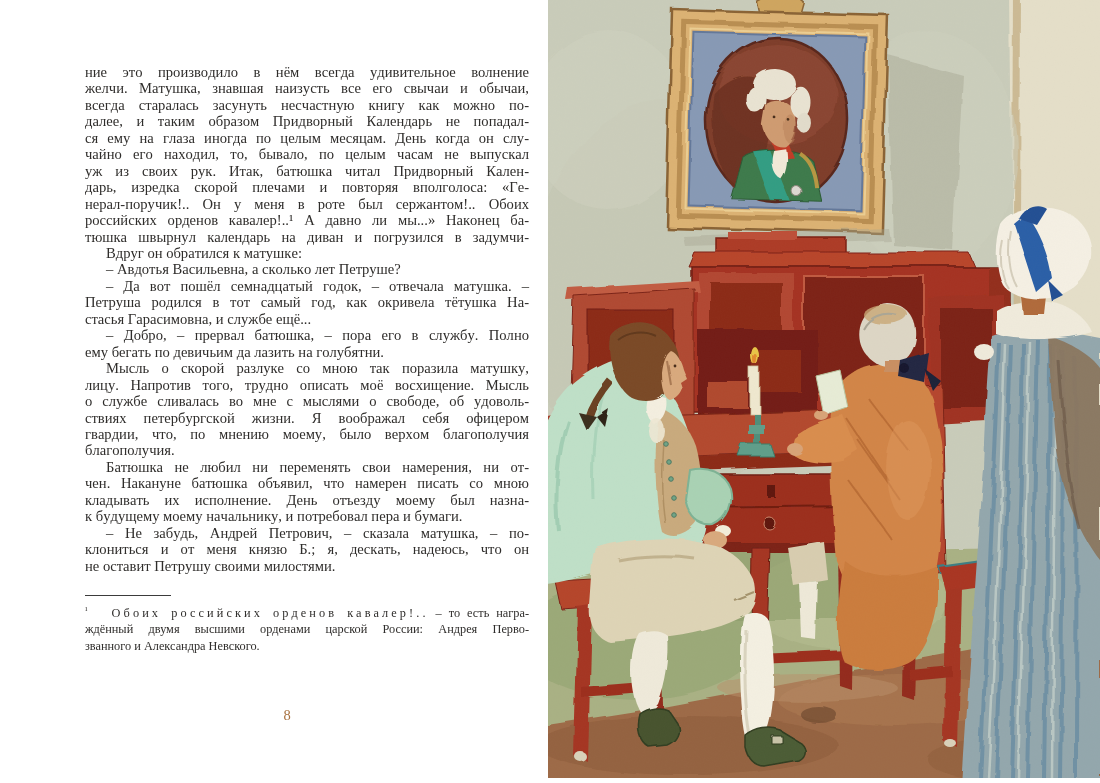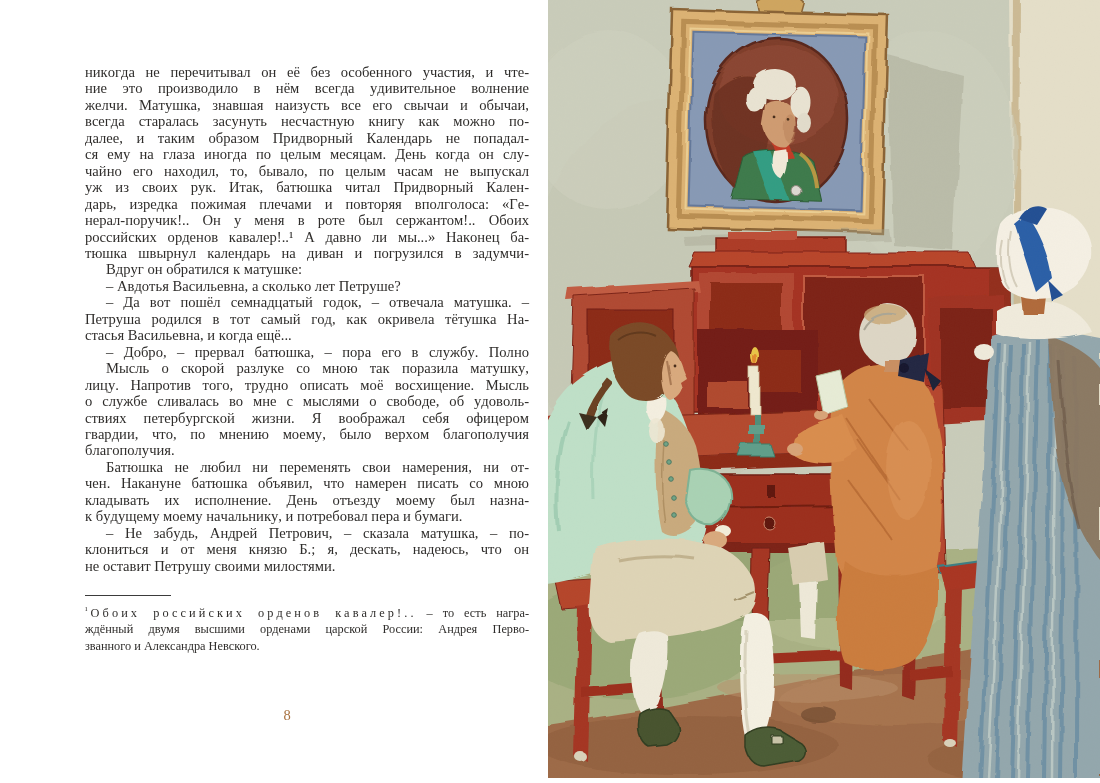--- a/index.html
+++ b/index.html
@@ -30,7 +30,6 @@
 
   <div class="page-left">
     <div id="text-block">
-        <div class="line just">никогда не перечитывал он её без особенного участия, и чте-</div>
         <div class="line just">ние это производило в нём всегда удивительное волнение</div>
         <div class="line just">желчи. Матушка, знавшая наизусть все его свычаи и обычаи,</div>
         <div class="line just">всегда старалась засунуть несчастную книгу как можно по-</div>

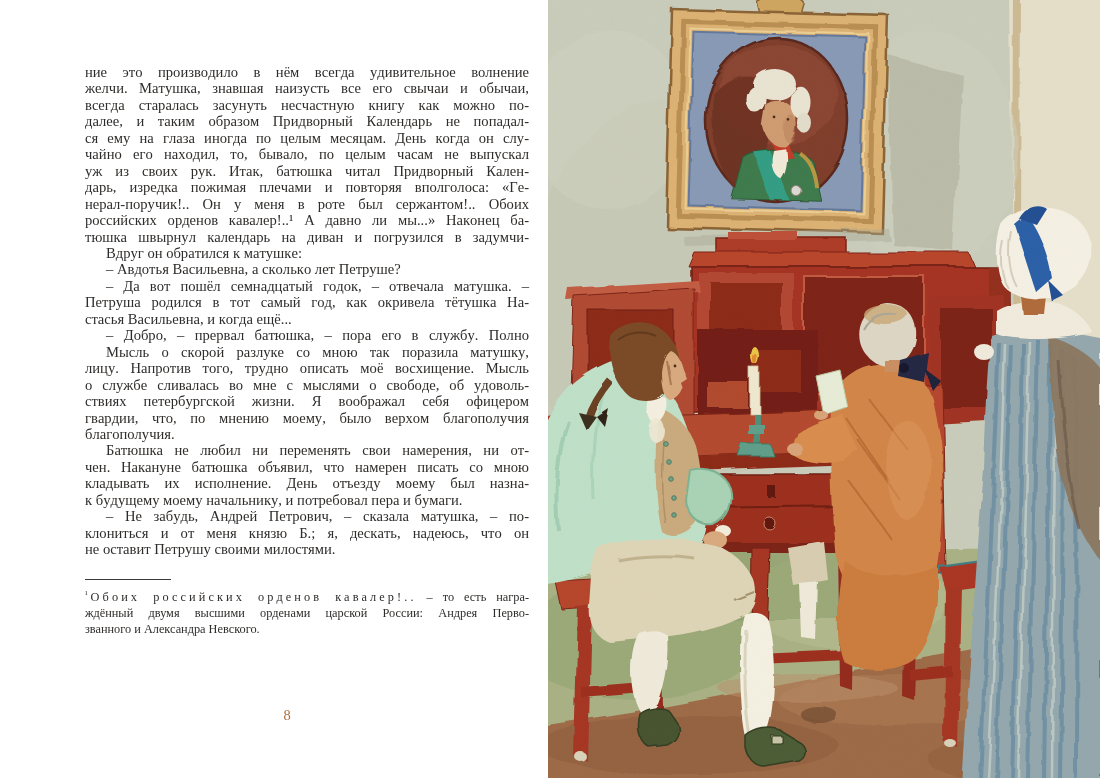--- a/index.html
+++ b/index.html
@@ -37,7 +37,7 @@
         <div class="line just">ся ему на глаза иногда по целым месяцам. День когда он слу-</div>
         <div class="line just">чайно его находил, то, бывало, по целым часам не выпускал</div>
         <div class="line just">уж из своих рук. Итак, батюшка читал Придворный Кален-</div>
-        <div class="line just">дарь, изредка пожимая плечами и повторяя вполголоса: «Ге-</div>
+        <div class="line just">дарь, изредка скорой плечами и повторяя вполголоса: «Ге-</div>
         <div class="line just">нерал-поручик!.. Он у меня в роте был сержантом!.. Обоих</div>
         <div class="line just">российских орденов кавалер!..¹ А давно ли мы...» Наконец ба-</div>
         <div class="line just">тюшка швырнул календарь на диван и погрузился в задумчи-</div>

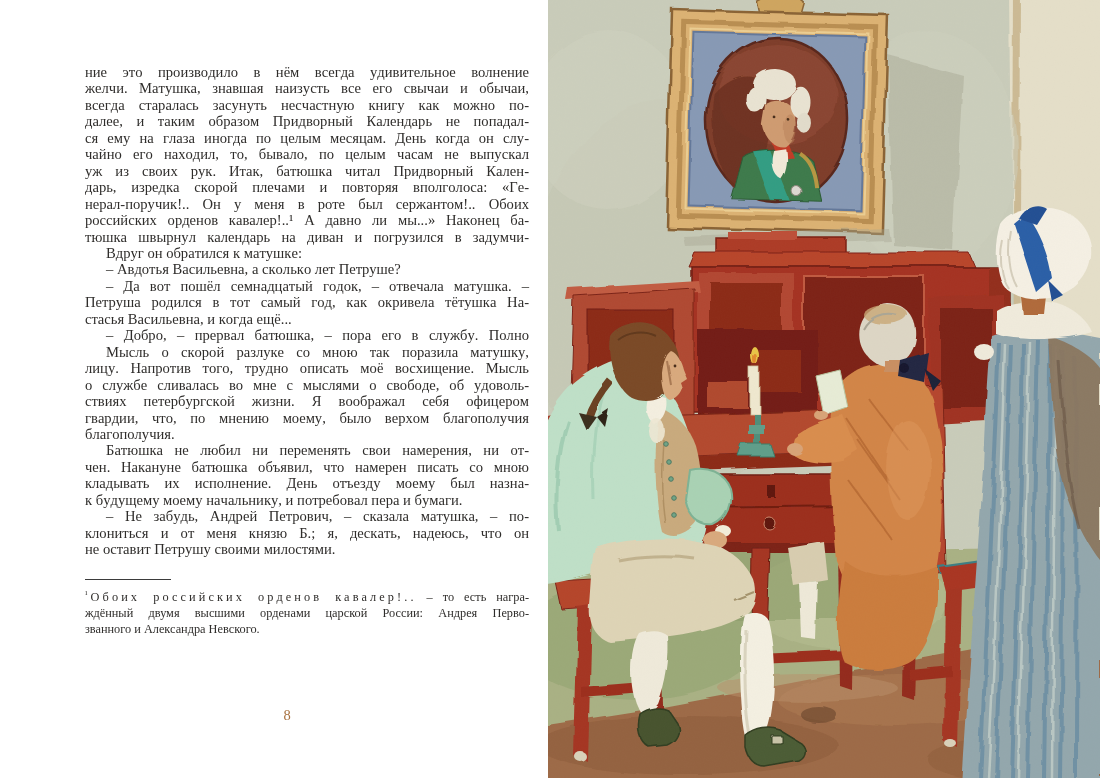--- a/index.html
+++ b/index.html
@@ -45,7 +45,7 @@
         <div class="line indent">– Авдотья Васильевна, а сколько лет Петруше?</div>
         <div class="line indent just">– Да вот пошёл семнадцатый годок, – отвечала матушка. –</div>
         <div class="line just">Петруша родился в тот самый год, как окривела тётушка На-</div>
-        <div class="line">стасья Васильевна, и когда ещё...</div>
+        <div class="line">стасья Гарасимовна, и службе ещё...</div>
         <div class="line indent just">– Добро, – прервал батюшка, – пора его в службу. Полно</div>
         <div class="line indent just">Мысль о скорой разлуке со мною так поразила матушку,</div>
         <div class="line just">лицу. Напротив того, трудно описать моё восхищение. Мысль</div>

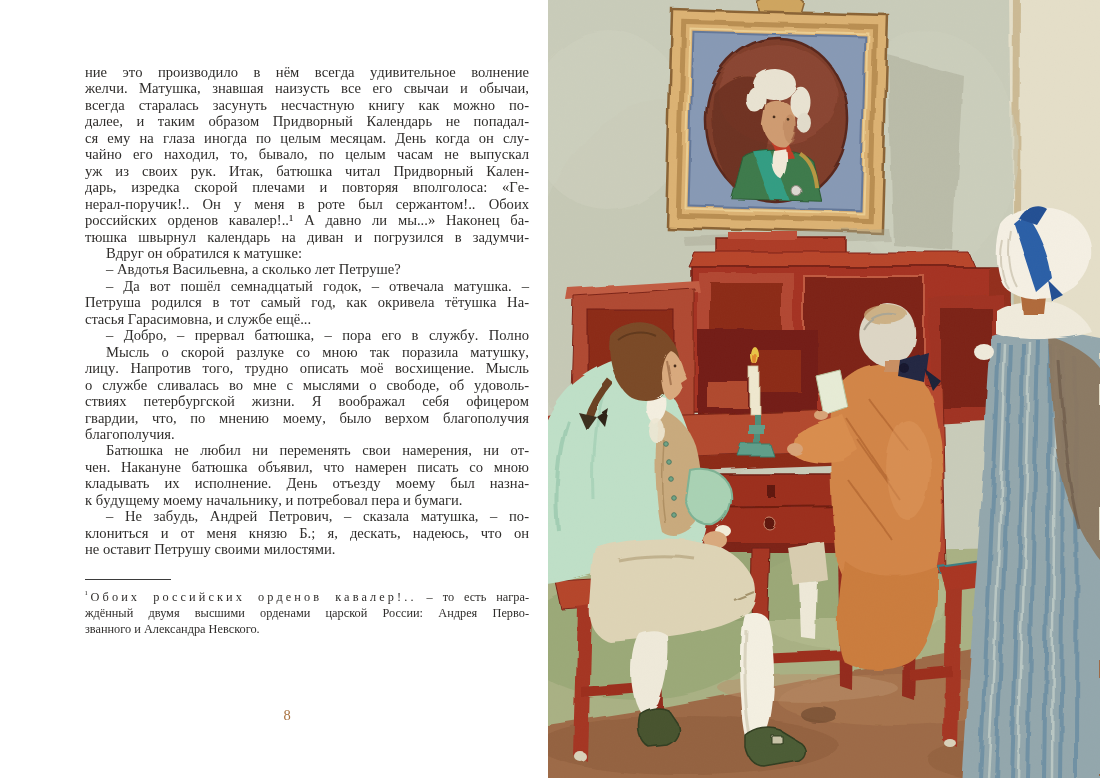--- a/index.html
+++ b/index.html
@@ -47,6 +47,7 @@
         <div class="line just">Петруша родился в тот самый год, как окривела тётушка На-</div>
         <div class="line">стасья Гарасимовна, и службе ещё...</div>
         <div class="line indent just">– Добро, – прервал батюшка, – пора его в службу. Полно</div>
+        <div class="line">ему бегать по девичьим да лазить на голубятни.</div>
         <div class="line indent just">Мысль о скорой разлуке со мною так поразила матушку,</div>
         <div class="line just">лицу. Напротив того, трудно описать моё восхищение. Мысль</div>
         <div class="line just">о службе сливалась во мне с мыслями о свободе, об удоволь-</div>

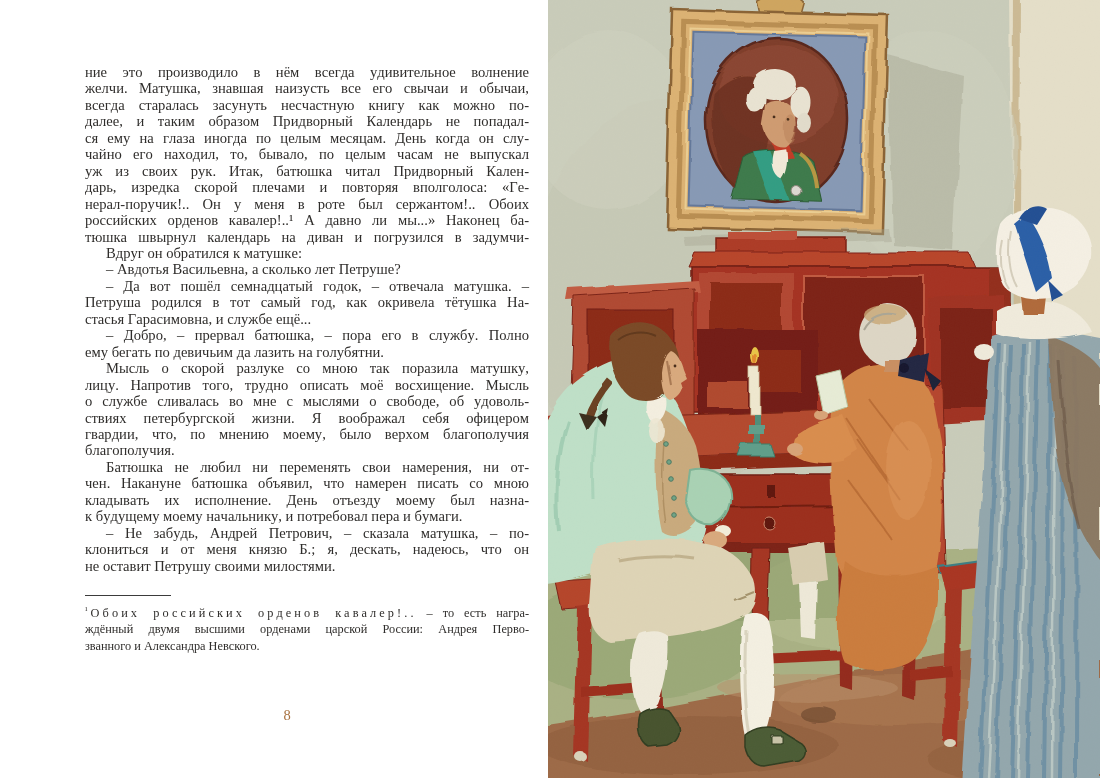--- a/index.html
+++ b/index.html
@@ -17,7 +17,7 @@
   .fline{text-align:justify;text-align-last:left;}
   .fline.just{text-align-last:justify;}
   .fline sup{font-size:8.5px;vertical-align:4px;margin-right:3px;}
-  .spaced{letter-spacing:3.1px;}
+  .spaced{letter-spacing:3.1px;margin-left:21px;}
   .page-number{position:absolute;left:85px;top:707px;width:404px;text-align:center;
                color:var(--accent);font-size:14.5px;}
   .page-right{position:absolute;left:548px;top:0;width:552px;height:778px;}

